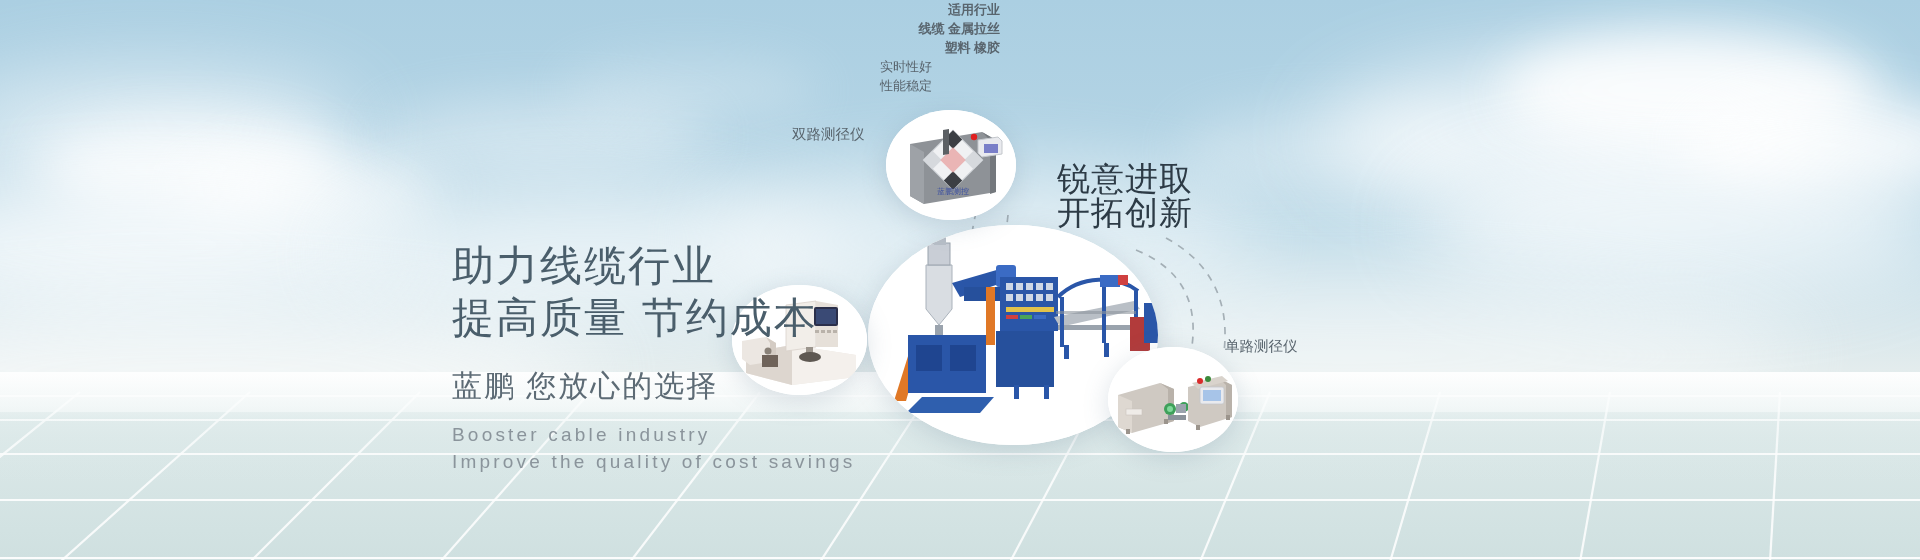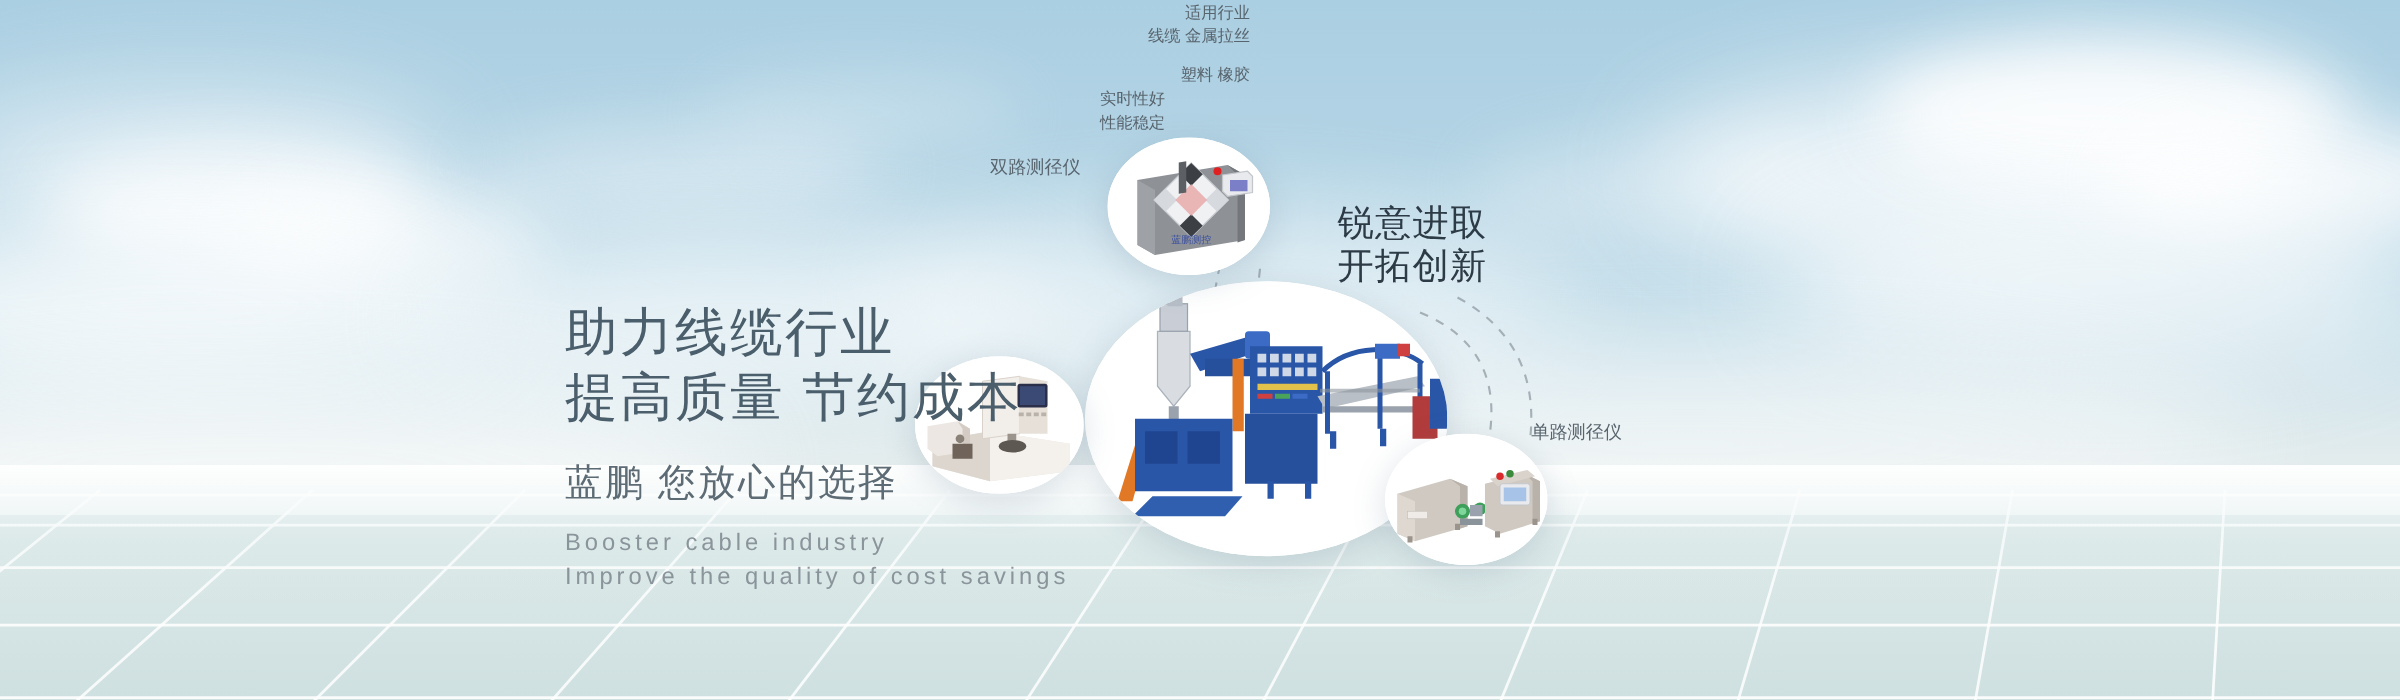--- a/index.html
+++ b/index.html
@@ -66,7 +66,7 @@
   .lbl.sm  { font-size:13px; line-height:19px; }
   #label-dual    { left:-88px;  top:124px; }
   #label-single  { left:345px;  top:336px; }
-  #label-industry{ left:-165px; top:338px; width:120px; text-align:right; }
+  #label-industry{ left:-165px; top:338px; width:120px; text-align:right;font-weight:bold; }
   #label-perf    { left:300px;  top:168px; }
   #slogan {
     position:absolute; left:190px; top:162px;

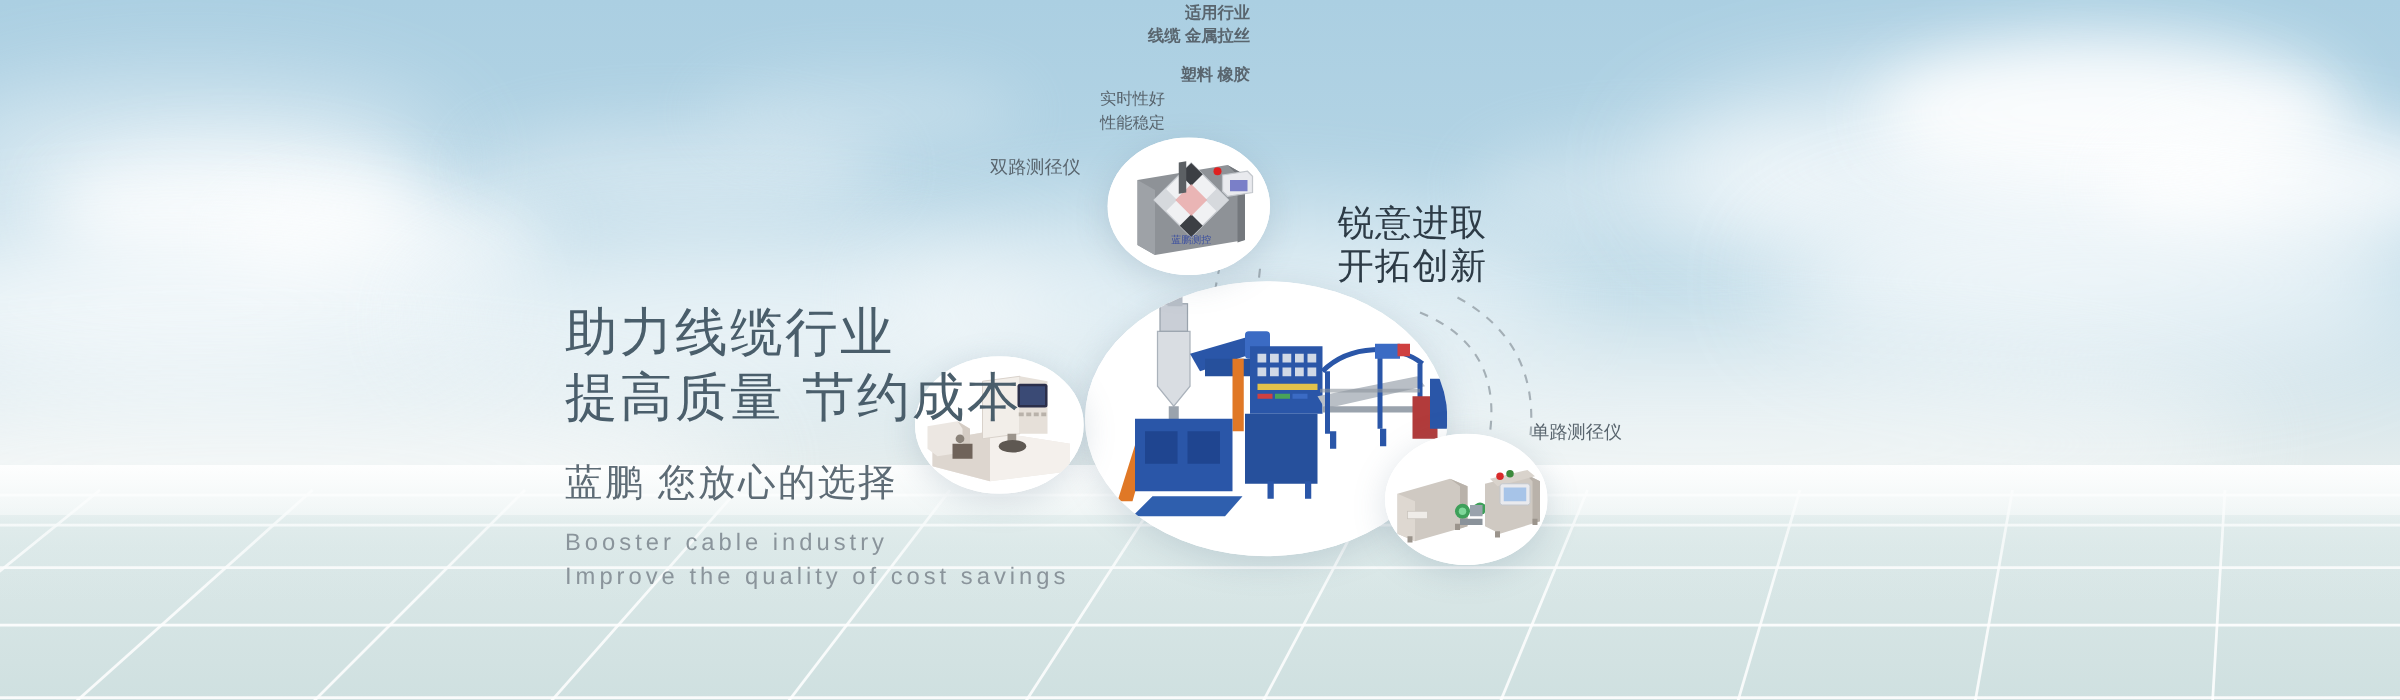--- a/index.html
+++ b/index.html
@@ -333,7 +333,7 @@
     <div id="label-industry">
       <div class="lbl sm" style="position:static;">适用行业</div>
       <div class="lbl sm" style="position:static;">线缆 金属拉丝</div>
-      <div class="lbl sm" style="position:static;margin-top:12px;">塑料 橡胶</div>
+      <div class="lbl sm" style="position:static;">塑料 橡胶</div>
     </div>
 
     <div id="label-perf">

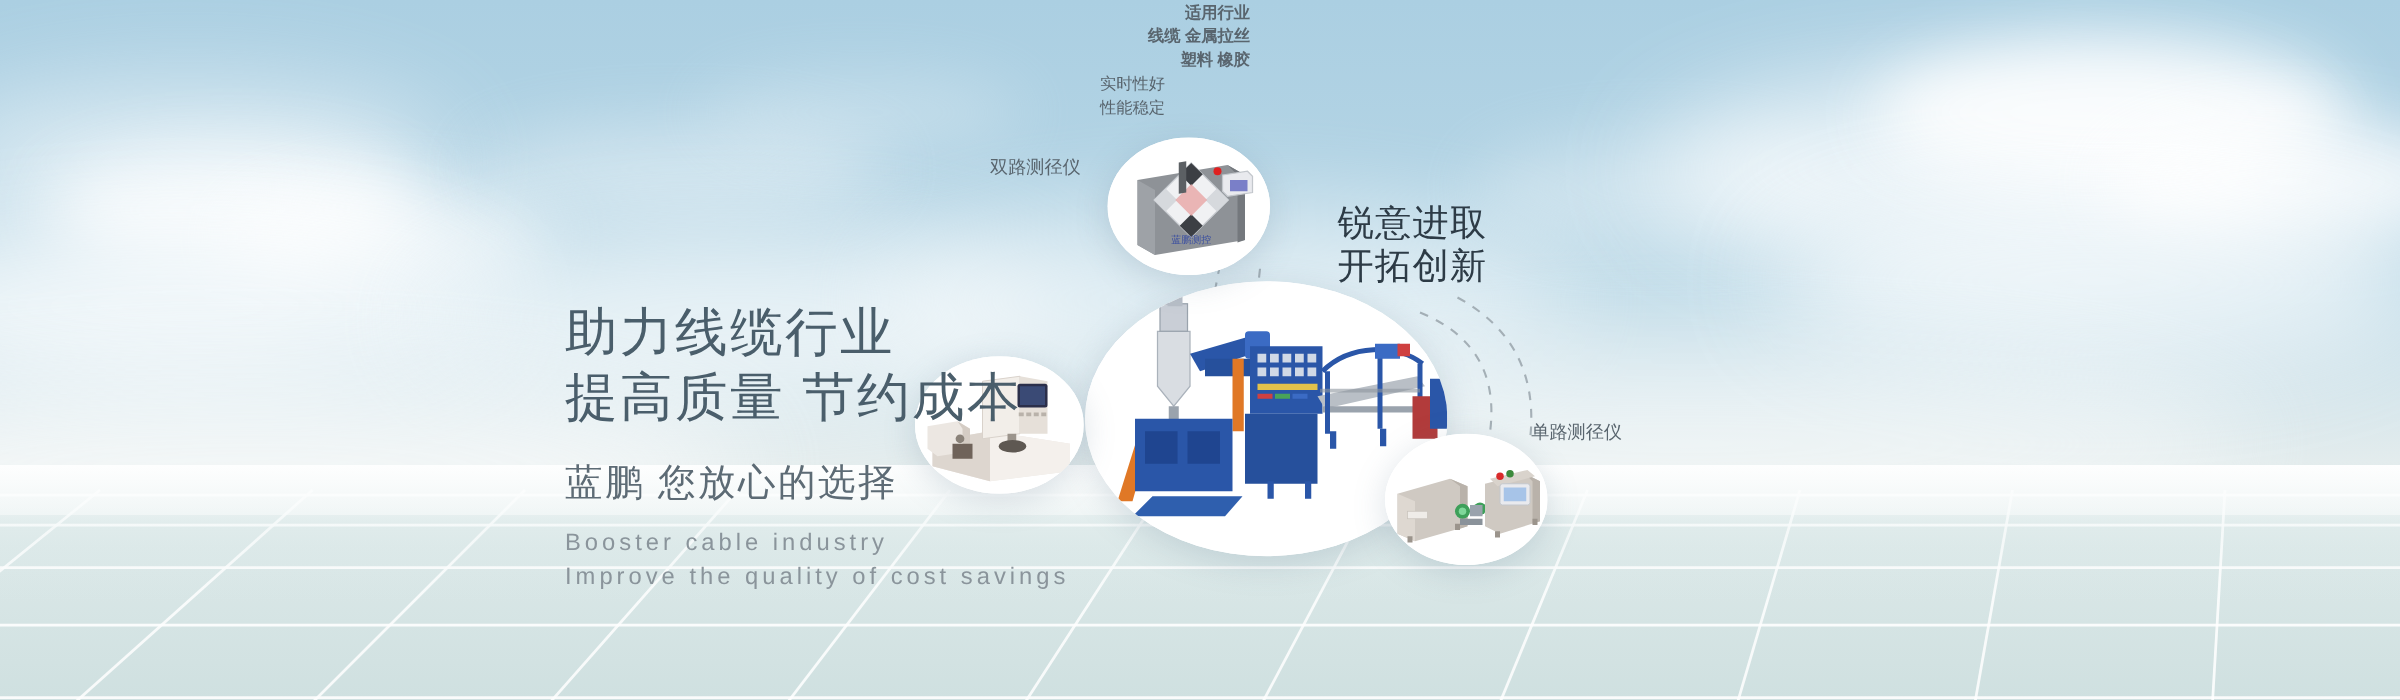--- a/index.html
+++ b/index.html
@@ -69,8 +69,8 @@
   #label-industry{ left:-165px; top:338px; width:120px; text-align:right;font-weight:bold; }
   #label-perf    { left:300px;  top:168px; }
   #slogan {
-    position:absolute; left:190px; top:162px;
-    font-size:29px; line-height:34px; color:#2d3b46; letter-spacing:1px;
+    position:absolute; left:177px; top:162px;
+    font-size:33px; line-height:34px; color:#2d3b46; letter-spacing:1px;
     white-space:nowrap;
   }
 

